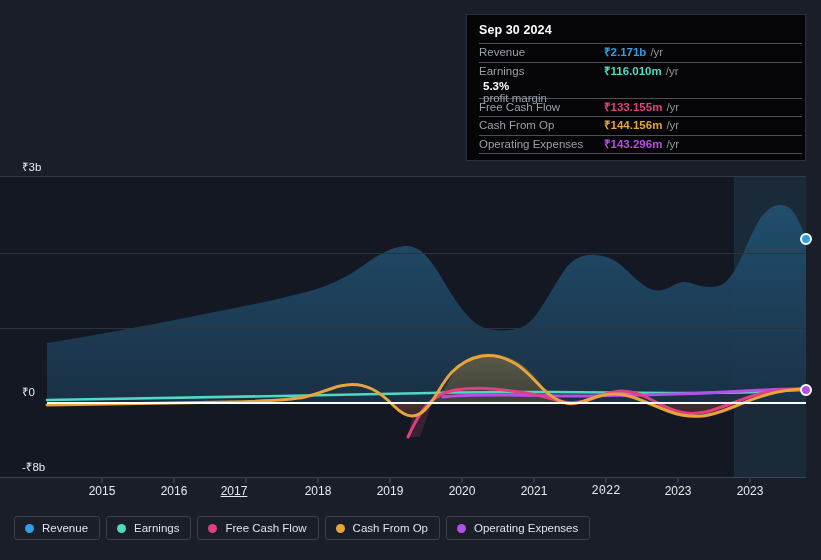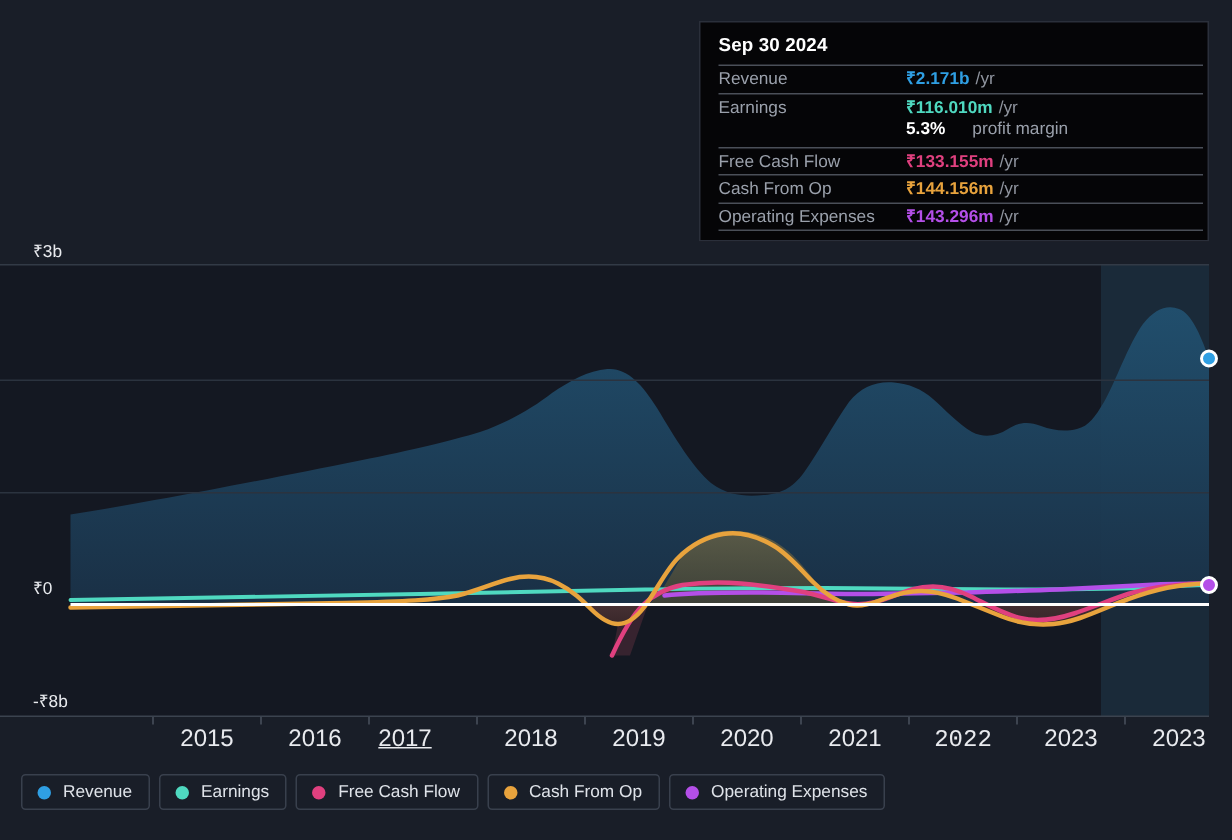--- a/index.html
+++ b/index.html
@@ -70,7 +70,7 @@
     font-weight: normal;
     margin-left: 4px;
   }
-  .tt-row.sub { border-top: none; }
+  .tt-row.sub { border-top: none; flex-direction: column; }
   .tt-row.sub .tt-label { width: 125px; }
   .tt-margin-val { color: #ffffff; font-weight: bold; }
   .tt-margin-text { color: #9aa0ab; margin-left: 18px; text-align: center; }

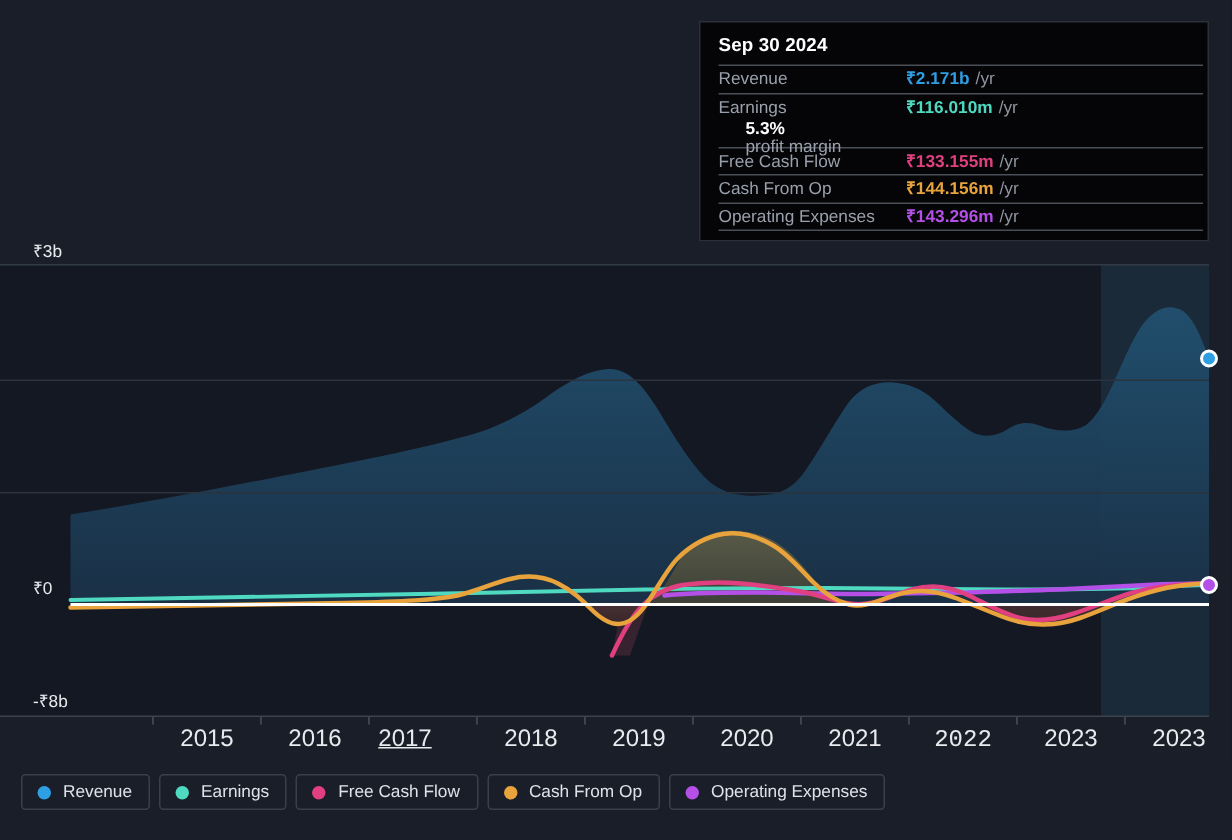--- a/index.html
+++ b/index.html
@@ -73,7 +73,7 @@
   .tt-row.sub { border-top: none; flex-direction: column; }
   .tt-row.sub .tt-label { width: 125px; }
   .tt-margin-val { color: #ffffff; font-weight: bold; }
-  .tt-margin-text { color: #9aa0ab; margin-left: 18px; text-align: center; }
+  .tt-margin-text { color: #9aa0ab; margin-left: 4px; text-align: center; }
   .tt-bottom-line {
     border-top: 1px solid #4a4f58;
     height: 0px;

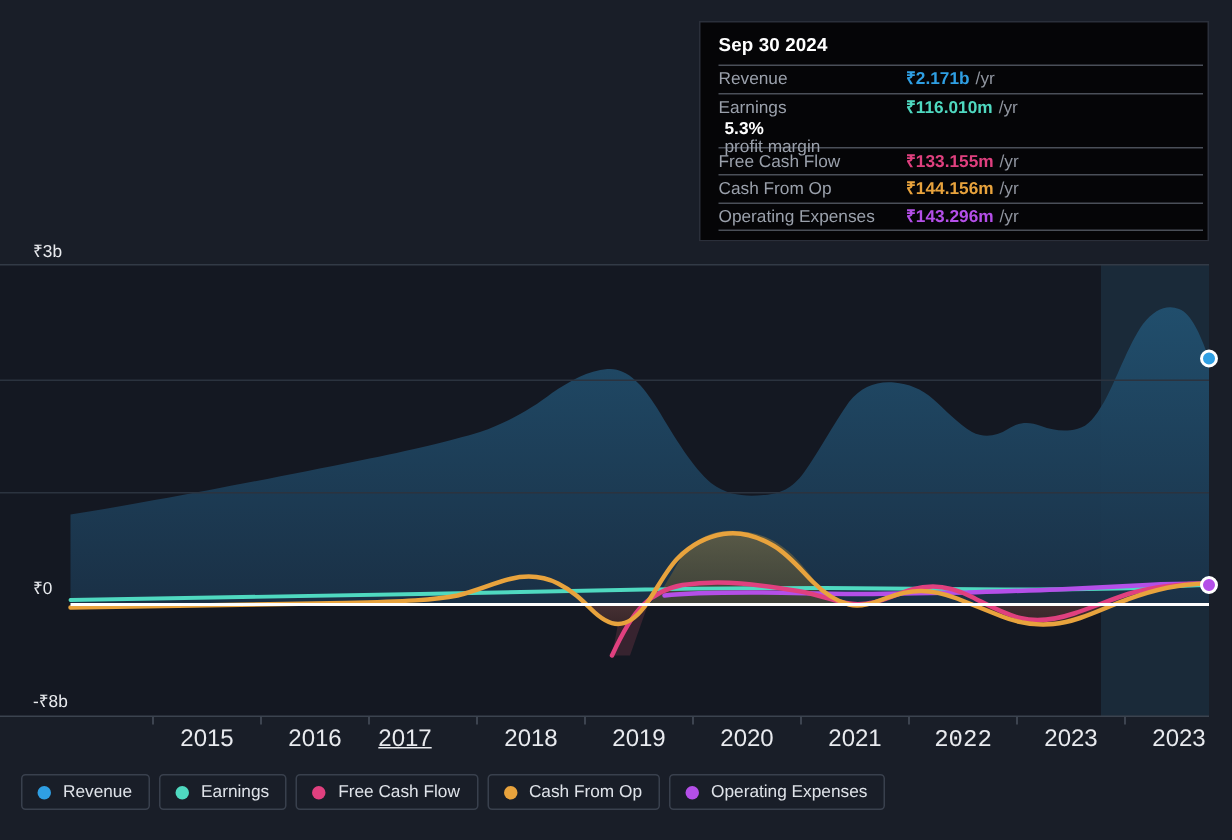--- a/index.html
+++ b/index.html
@@ -88,11 +88,10 @@
   }
   .x-label {
     position: absolute;
-    font-size: 16px;
+    font-size: 12px;
     color: #e8eaee;
     transform: translateX(-50%);
     white-space: nowrap;
-    margin-left: 36px;
   }
 
   

